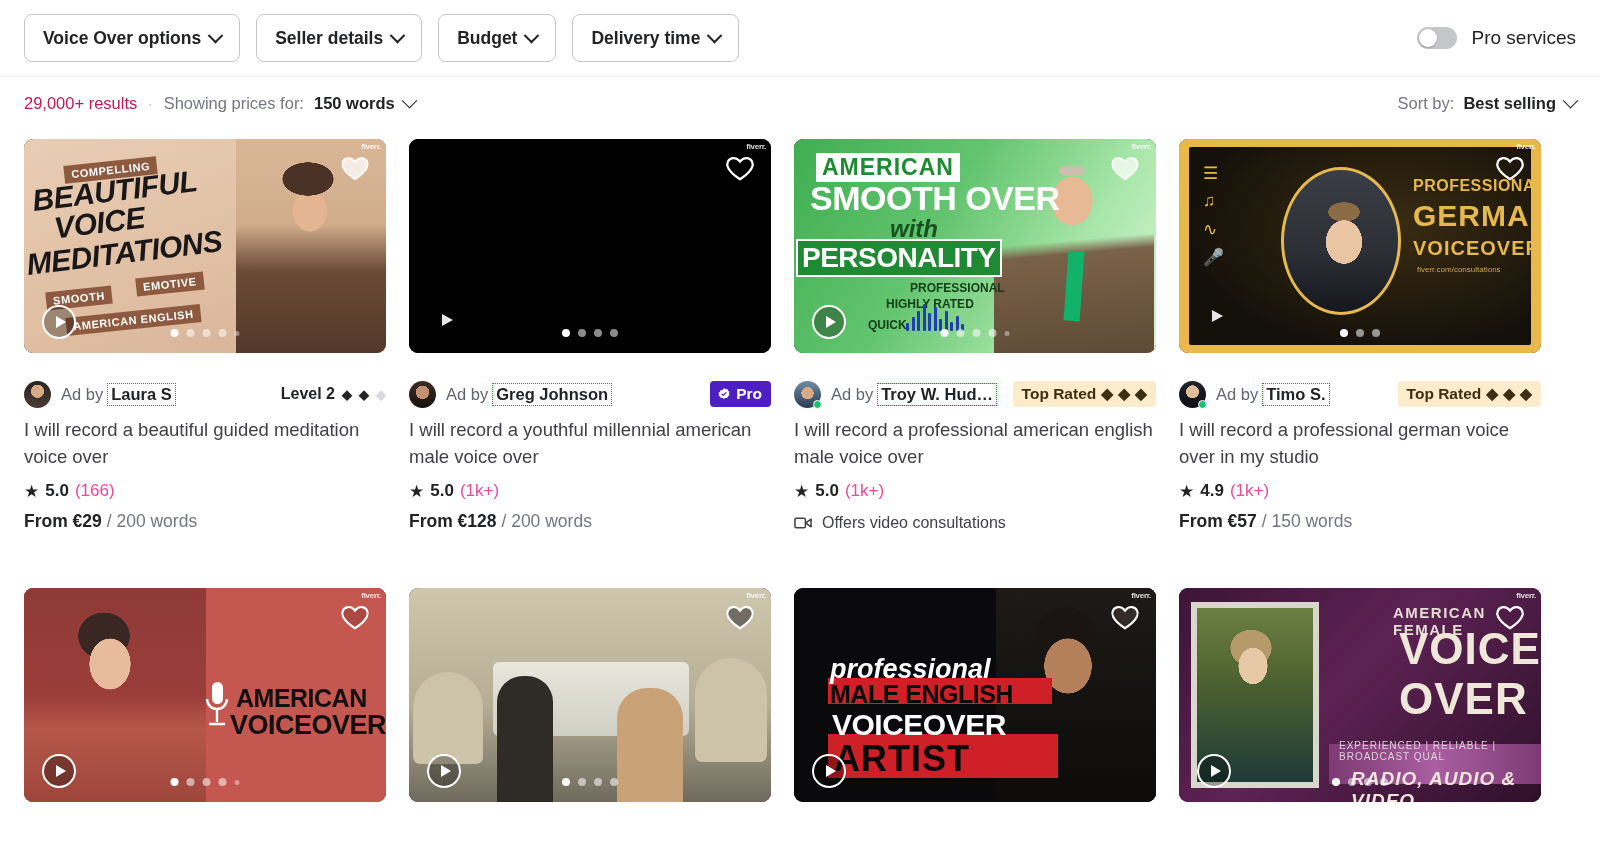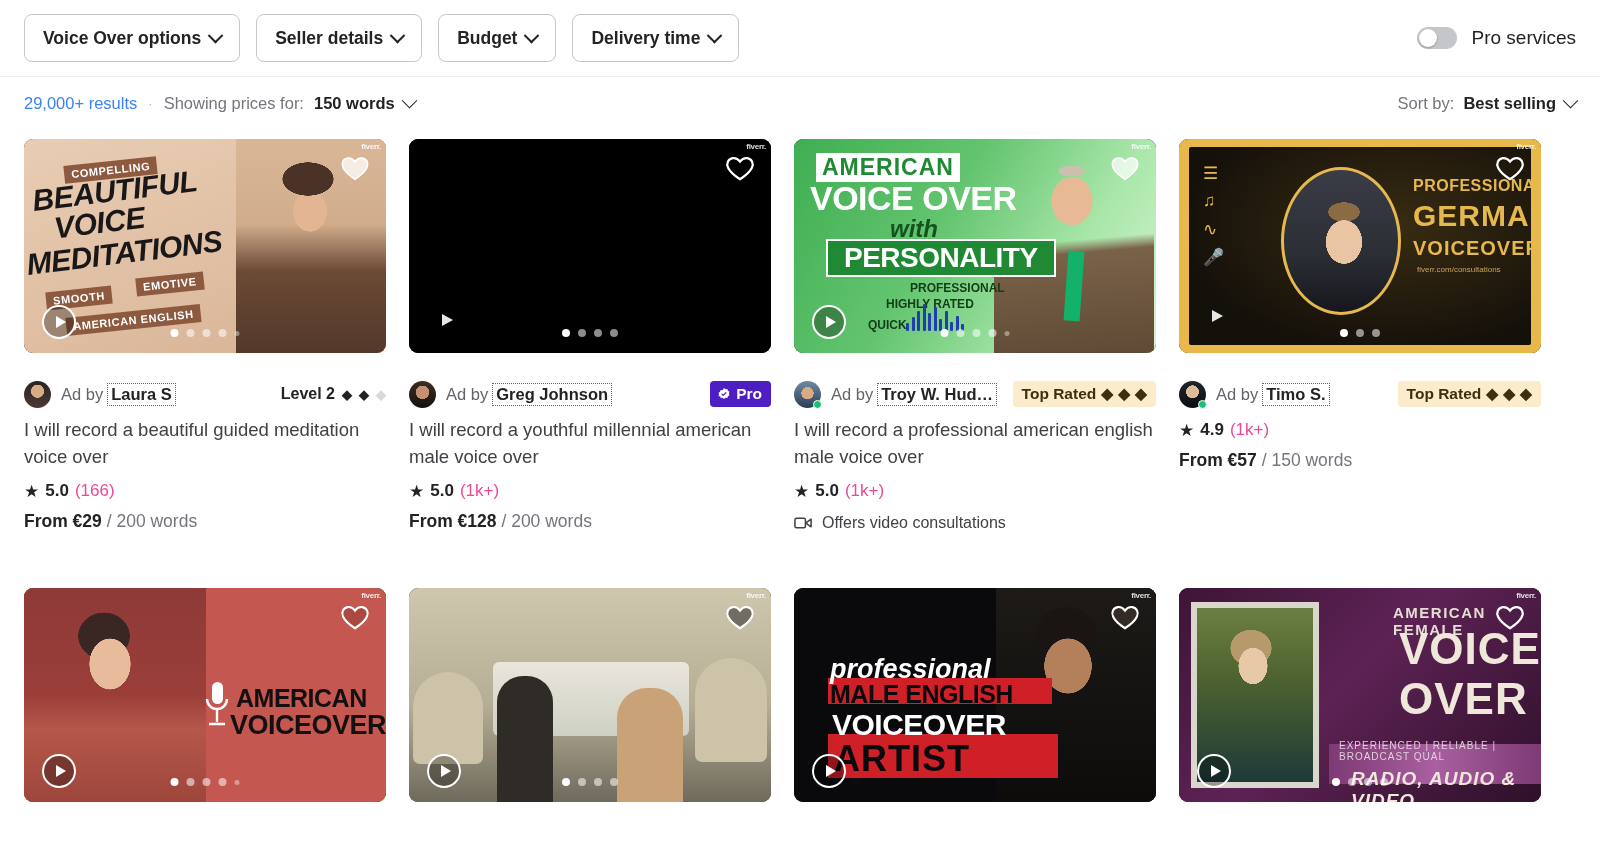--- a/index.html
+++ b/index.html
@@ -77,7 +77,7 @@
     padding: 0 24px;
     font-size: 16.5px;
   }
-  .res-count { color: #3b82f6; }
+  .res-count { color: #be185d; }
   .dot-sep { color: #b5b6ba; margin: 0 11px; font-size: 13px; }
   .showing-label { color: #74767e; margin-right: 10px; }
   .words-select, .sort-select {

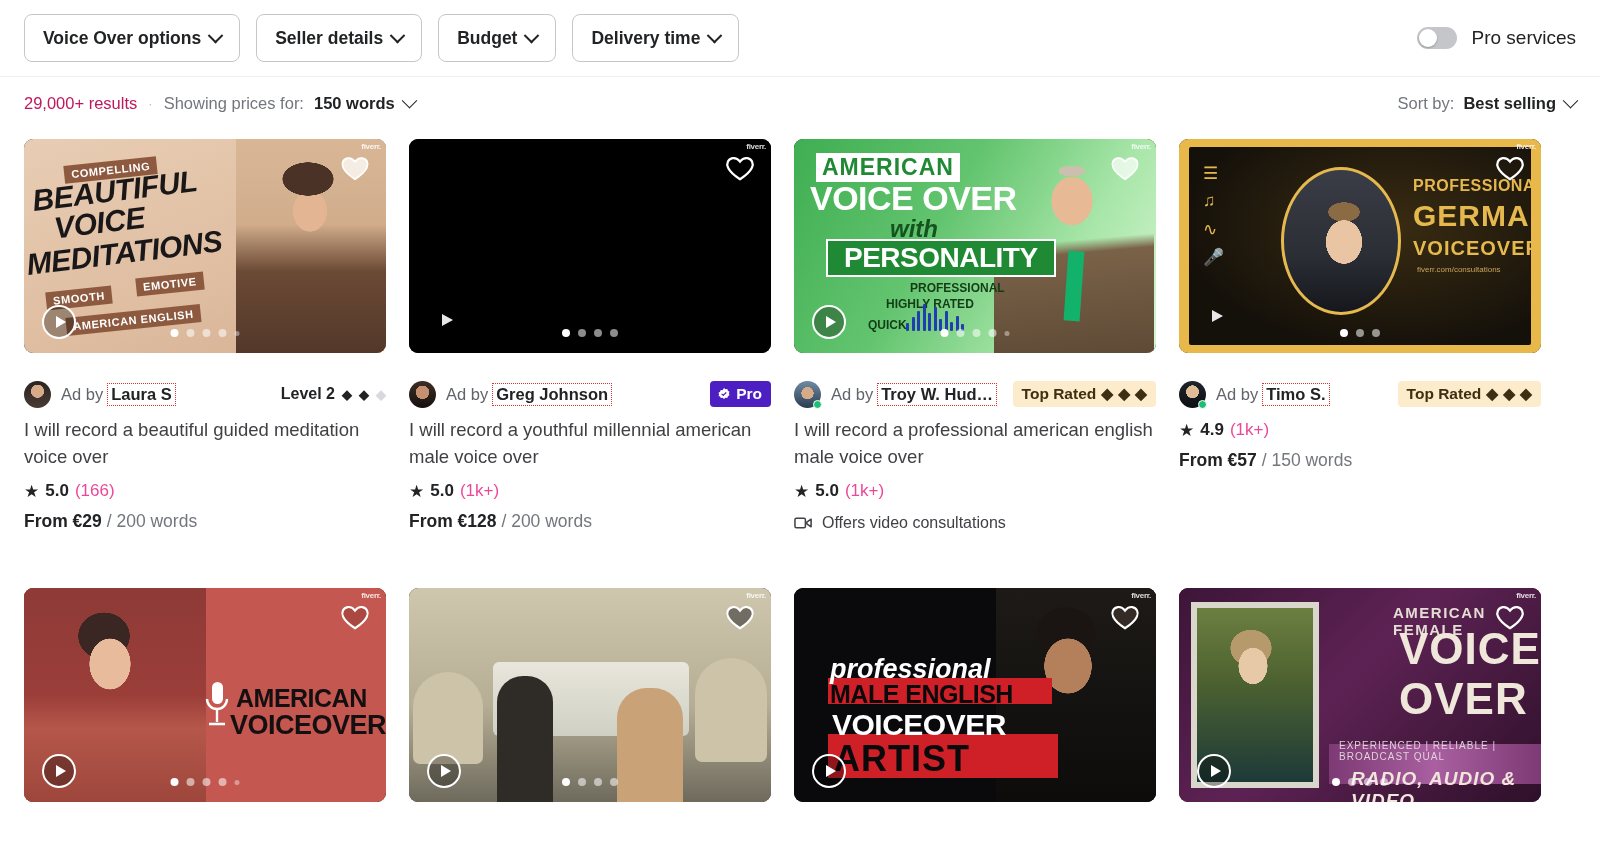--- a/index.html
+++ b/index.html
@@ -478,7 +478,7 @@
         <div class="man"></div>
         <div class="tie"></div>
         <div class="txtblk" style="left:22px;top:14px;background:#fff;color:#1f8a33;font-size:23px;letter-spacing:1px;padding:1px 6px;">AMERICAN</div>
-        <div class="txtblk wh" style="left:16px;top:40px;font-size:34px;letter-spacing:-.5px;">VOICE OVER</div>
+        <div class="txtblk wh" style="left:16px;top:40px;font-size:34px;letter-spacing:-.5px;">SMOOTH OVER</div>
         <div class="txtblk" style="left:96px;top:76px;color:#14521f;font-size:24px;font-style:italic;">with</div>
         <div class="txtblk boxg" style="left:32px;top:100px;font-size:28px;padding:1px 16px;letter-spacing:-.5px;">PERSONALITY</div>
         <div class="txtblk" style="left:74px;top:142px;color:#123d16;font-size:12px;margin-top:37px;">QUICK</div>

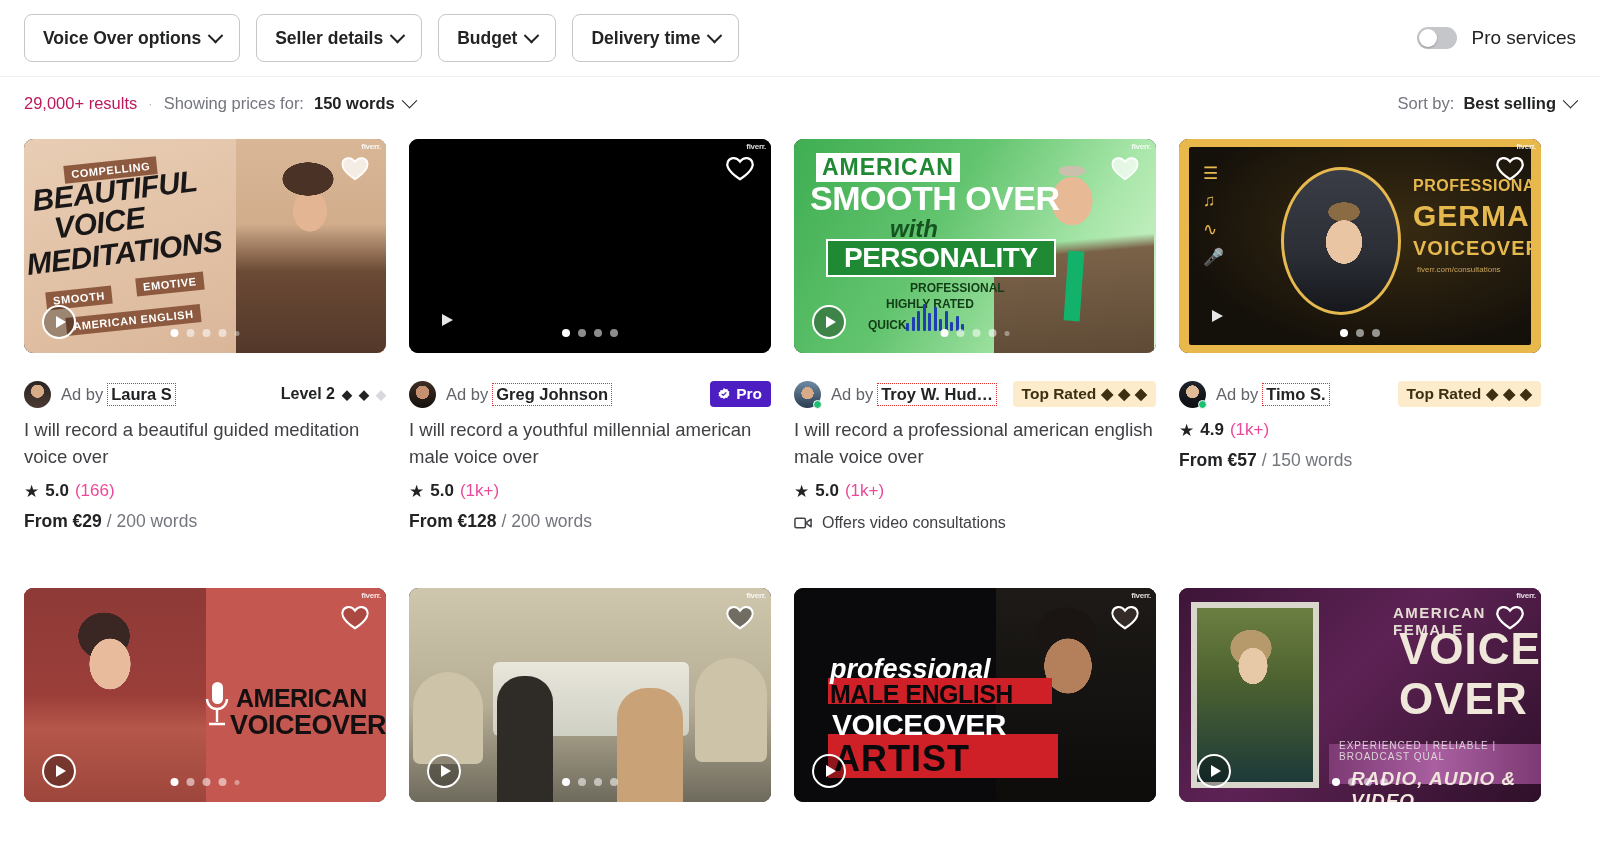--- a/index.html
+++ b/index.html
@@ -480,7 +480,7 @@
         <div class="txtblk" style="left:22px;top:14px;background:#fff;color:#1f8a33;font-size:23px;letter-spacing:1px;padding:1px 6px;">AMERICAN</div>
         <div class="txtblk wh" style="left:16px;top:40px;font-size:34px;letter-spacing:-.5px;">SMOOTH OVER</div>
         <div class="txtblk" style="left:96px;top:76px;color:#14521f;font-size:24px;font-style:italic;">with</div>
-        <div class="txtblk boxg" style="left:32px;top:100px;font-size:28px;padding:1px 16px;letter-spacing:-.5px;">PERSONALITY</div>
+        <div class="txtblk boxg" style="left:2px;top:100px;font-size:28px;padding:1px 4px;letter-spacing:-.5px;">PERSONALITY</div>
         <div class="txtblk" style="left:74px;top:142px;color:#123d16;font-size:12px;margin-top:37px;">QUICK</div>
         <div class="txtblk" style="left:116px;top:142px;color:#123d16;font-size:12px;">PROFESSIONAL</div>
         <div class="txtblk" style="left:92px;top:158px;color:#123d16;font-size:12px;">HIGHLY RATED</div>

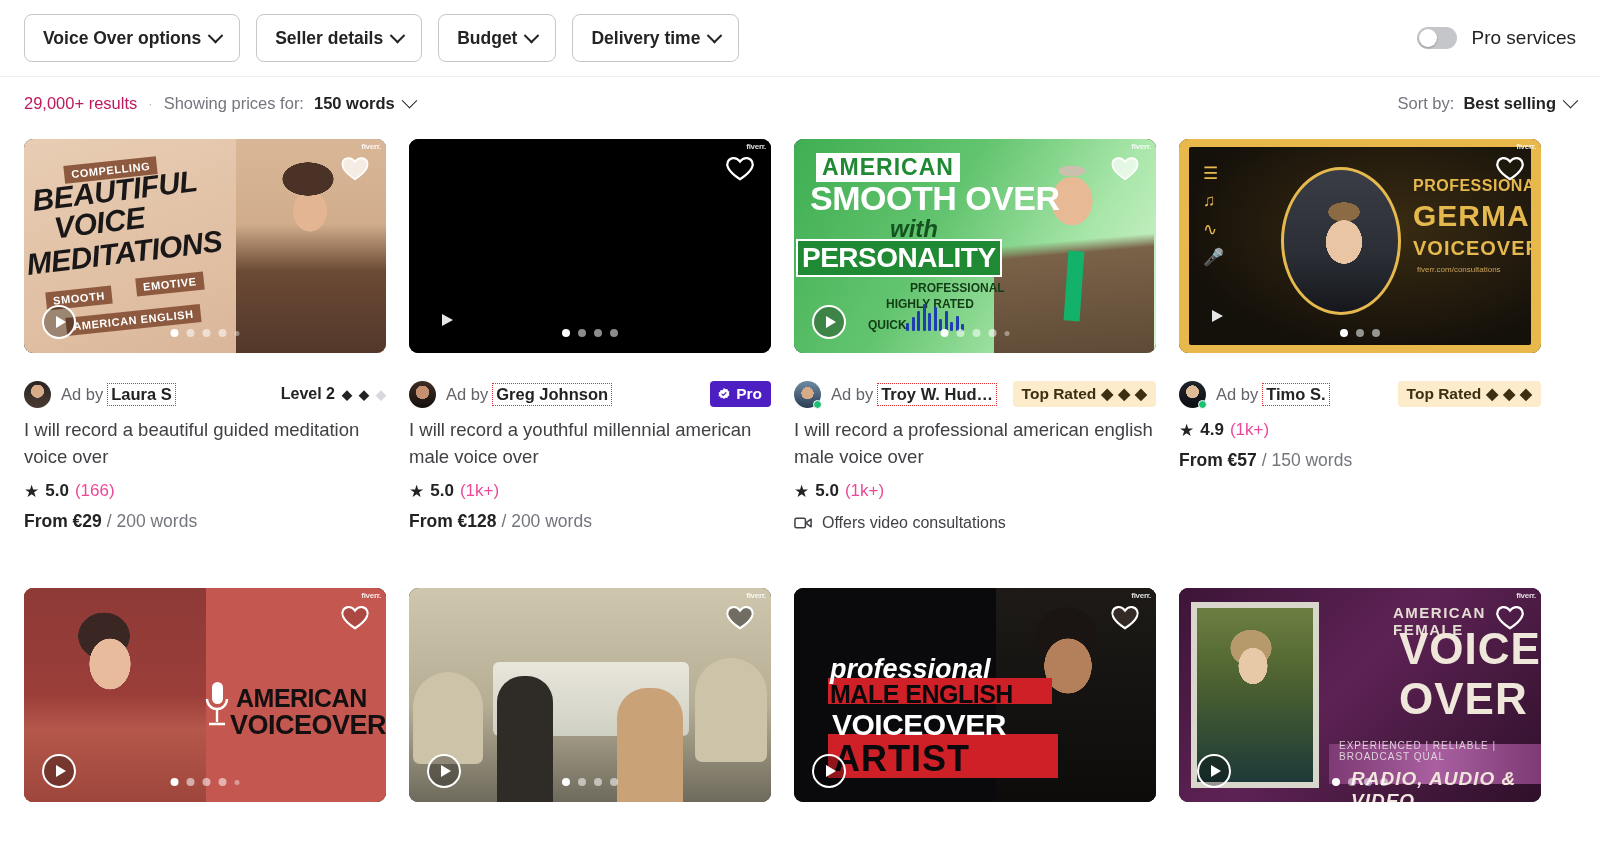--- a/index.html
+++ b/index.html
@@ -593,6 +593,7 @@
       </span>
     </div>
 
+    <div class="gig-title">I will record a professional german voice over in my studio</div>
     <div class="rating-row">
       <span class="star">★</span>
       <span class="rating-val">4.9</span>

